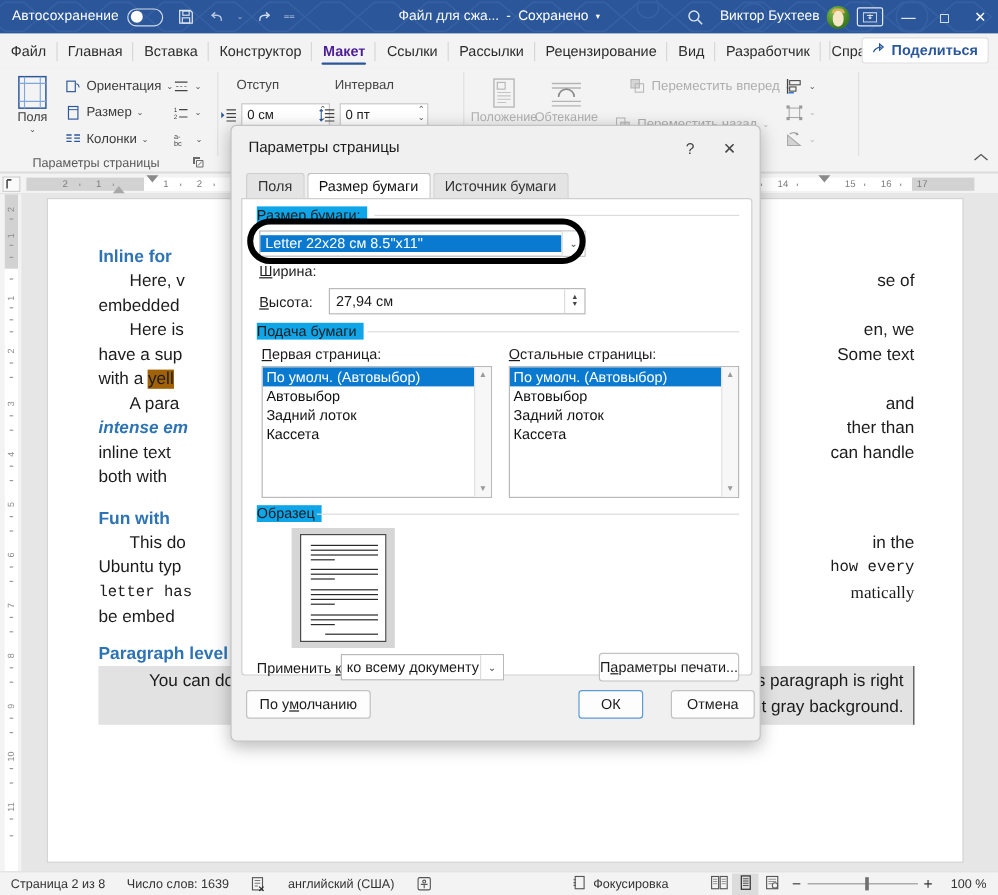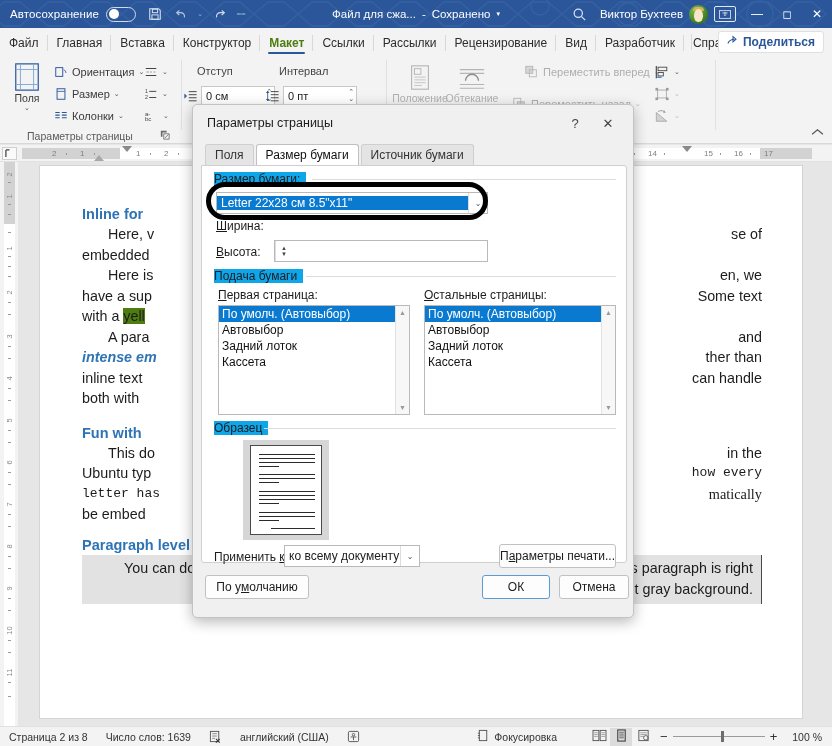--- a/index.html
+++ b/index.html
@@ -89,7 +89,7 @@
     content:""; position:absolute; right:0; top:5px; height:16px; width:1px;
     background:#d8d8d8;
   }
-  .tab.active { font-weight:bold; color:#4d7c0f; }
+  .tab.active { font-weight:bold; color:#4c1d95; }
   .tab.active::before{
     content:""; position:absolute; left:8px; right:8px; bottom:2px; height:2.2px;
     background:#2b579a; border-radius:1px;

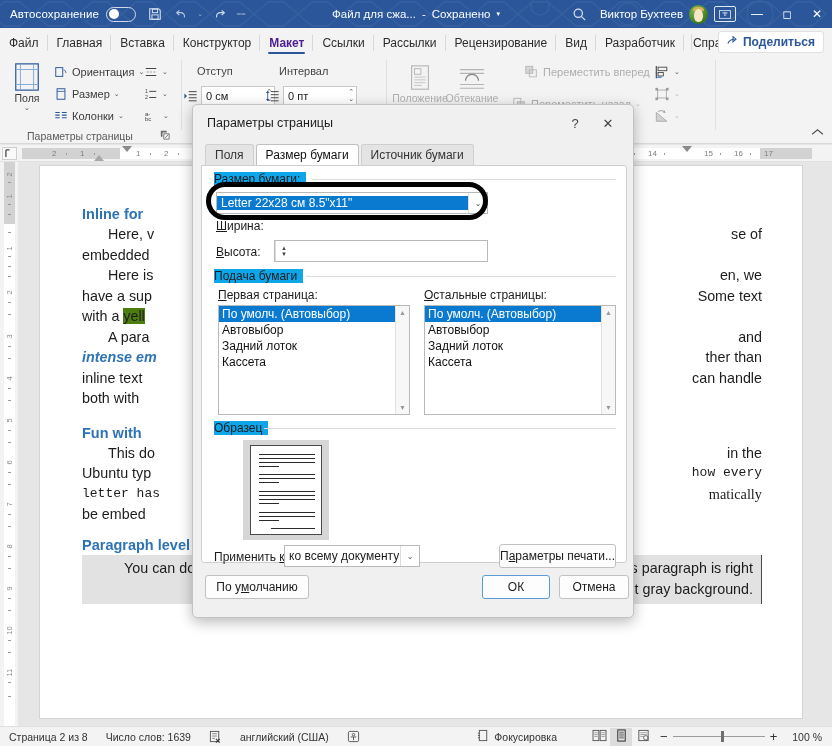--- a/index.html
+++ b/index.html
@@ -864,6 +864,7 @@
         <u>В</u><span>ысота:</span>
       </div>
       <div class="numfield" style="left:72px; top:74px; width:214px;">
+        <span class="val">27,94 см</span>
         <span class="sp">
             <span>▲</span>
             <span>▼</span>

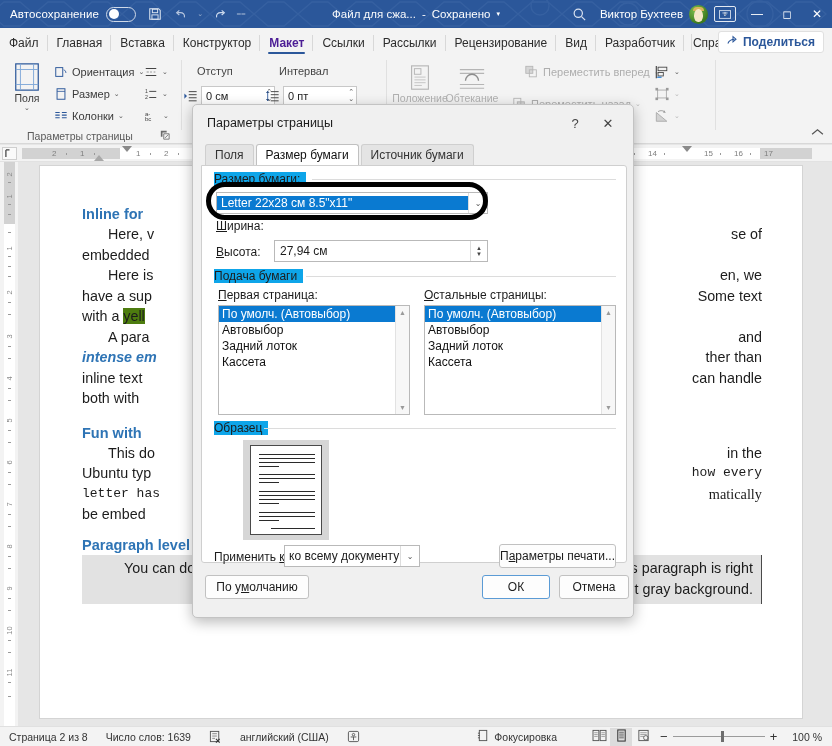--- a/index.html
+++ b/index.html
@@ -208,7 +208,7 @@
   }
   .para { font-size:14.3px; line-height:20.5px; }
   .para .ind { display:inline-block; width:26px; }
-  .hl-yellow { background:#4d7c0f; }
+  .hl-yellow { background:#a16207; }
   .em-blue { color:#2e74b5; font-style:italic; font-weight:bold; }
   .mono { font-family:"Liberation Mono", monospace; font-size:13px; }
   .graypara {

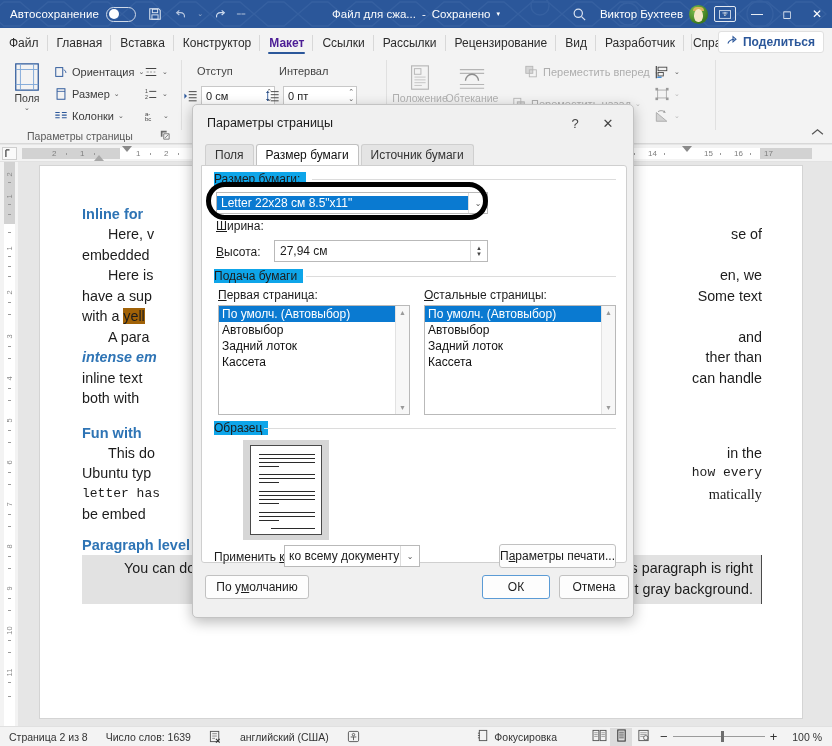--- a/index.html
+++ b/index.html
@@ -948,7 +948,7 @@
         <u>м</u>
         <span>олчанию</span>
     </div>
-    <div class="btn primary" style="left:289px; top:470px; width:68px;">ОК</div>
+    <div class="btn primary" style="left:289px; top:470px; width:54px;">ОК</div>
     <div class="btn" style="left:366px; top:470px; width:70px;">Отмена</div>
   </div>
 

